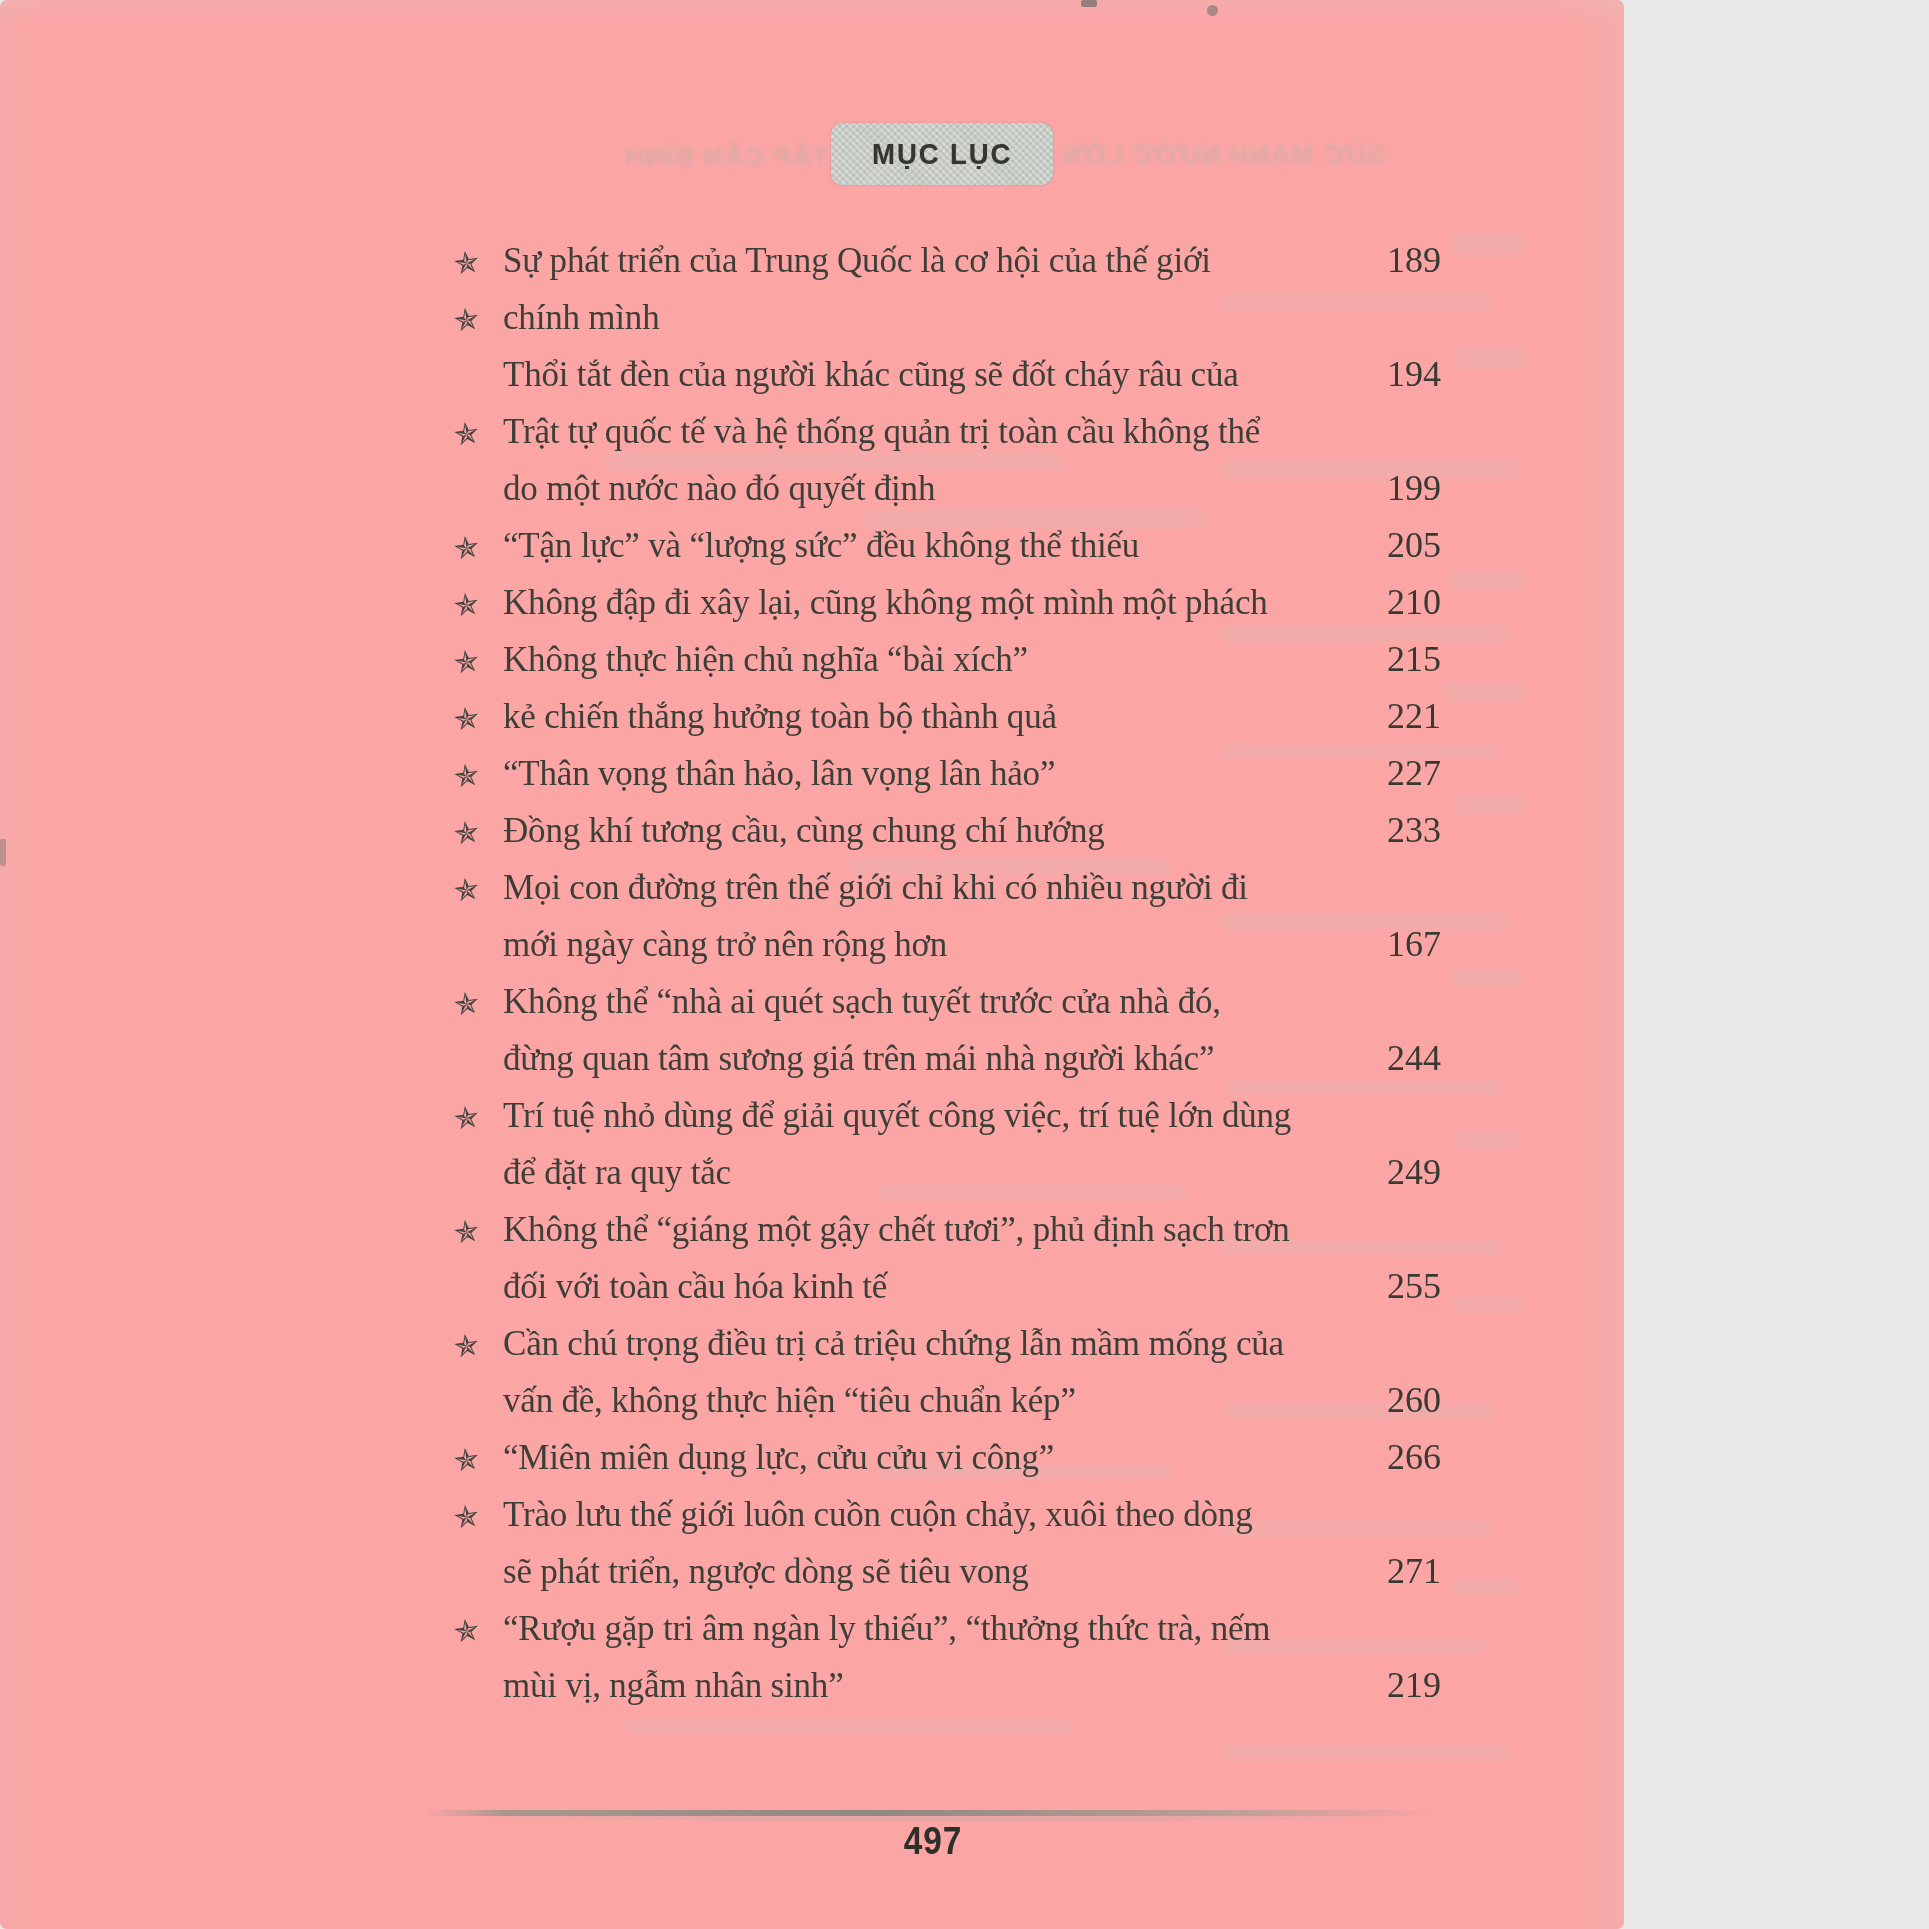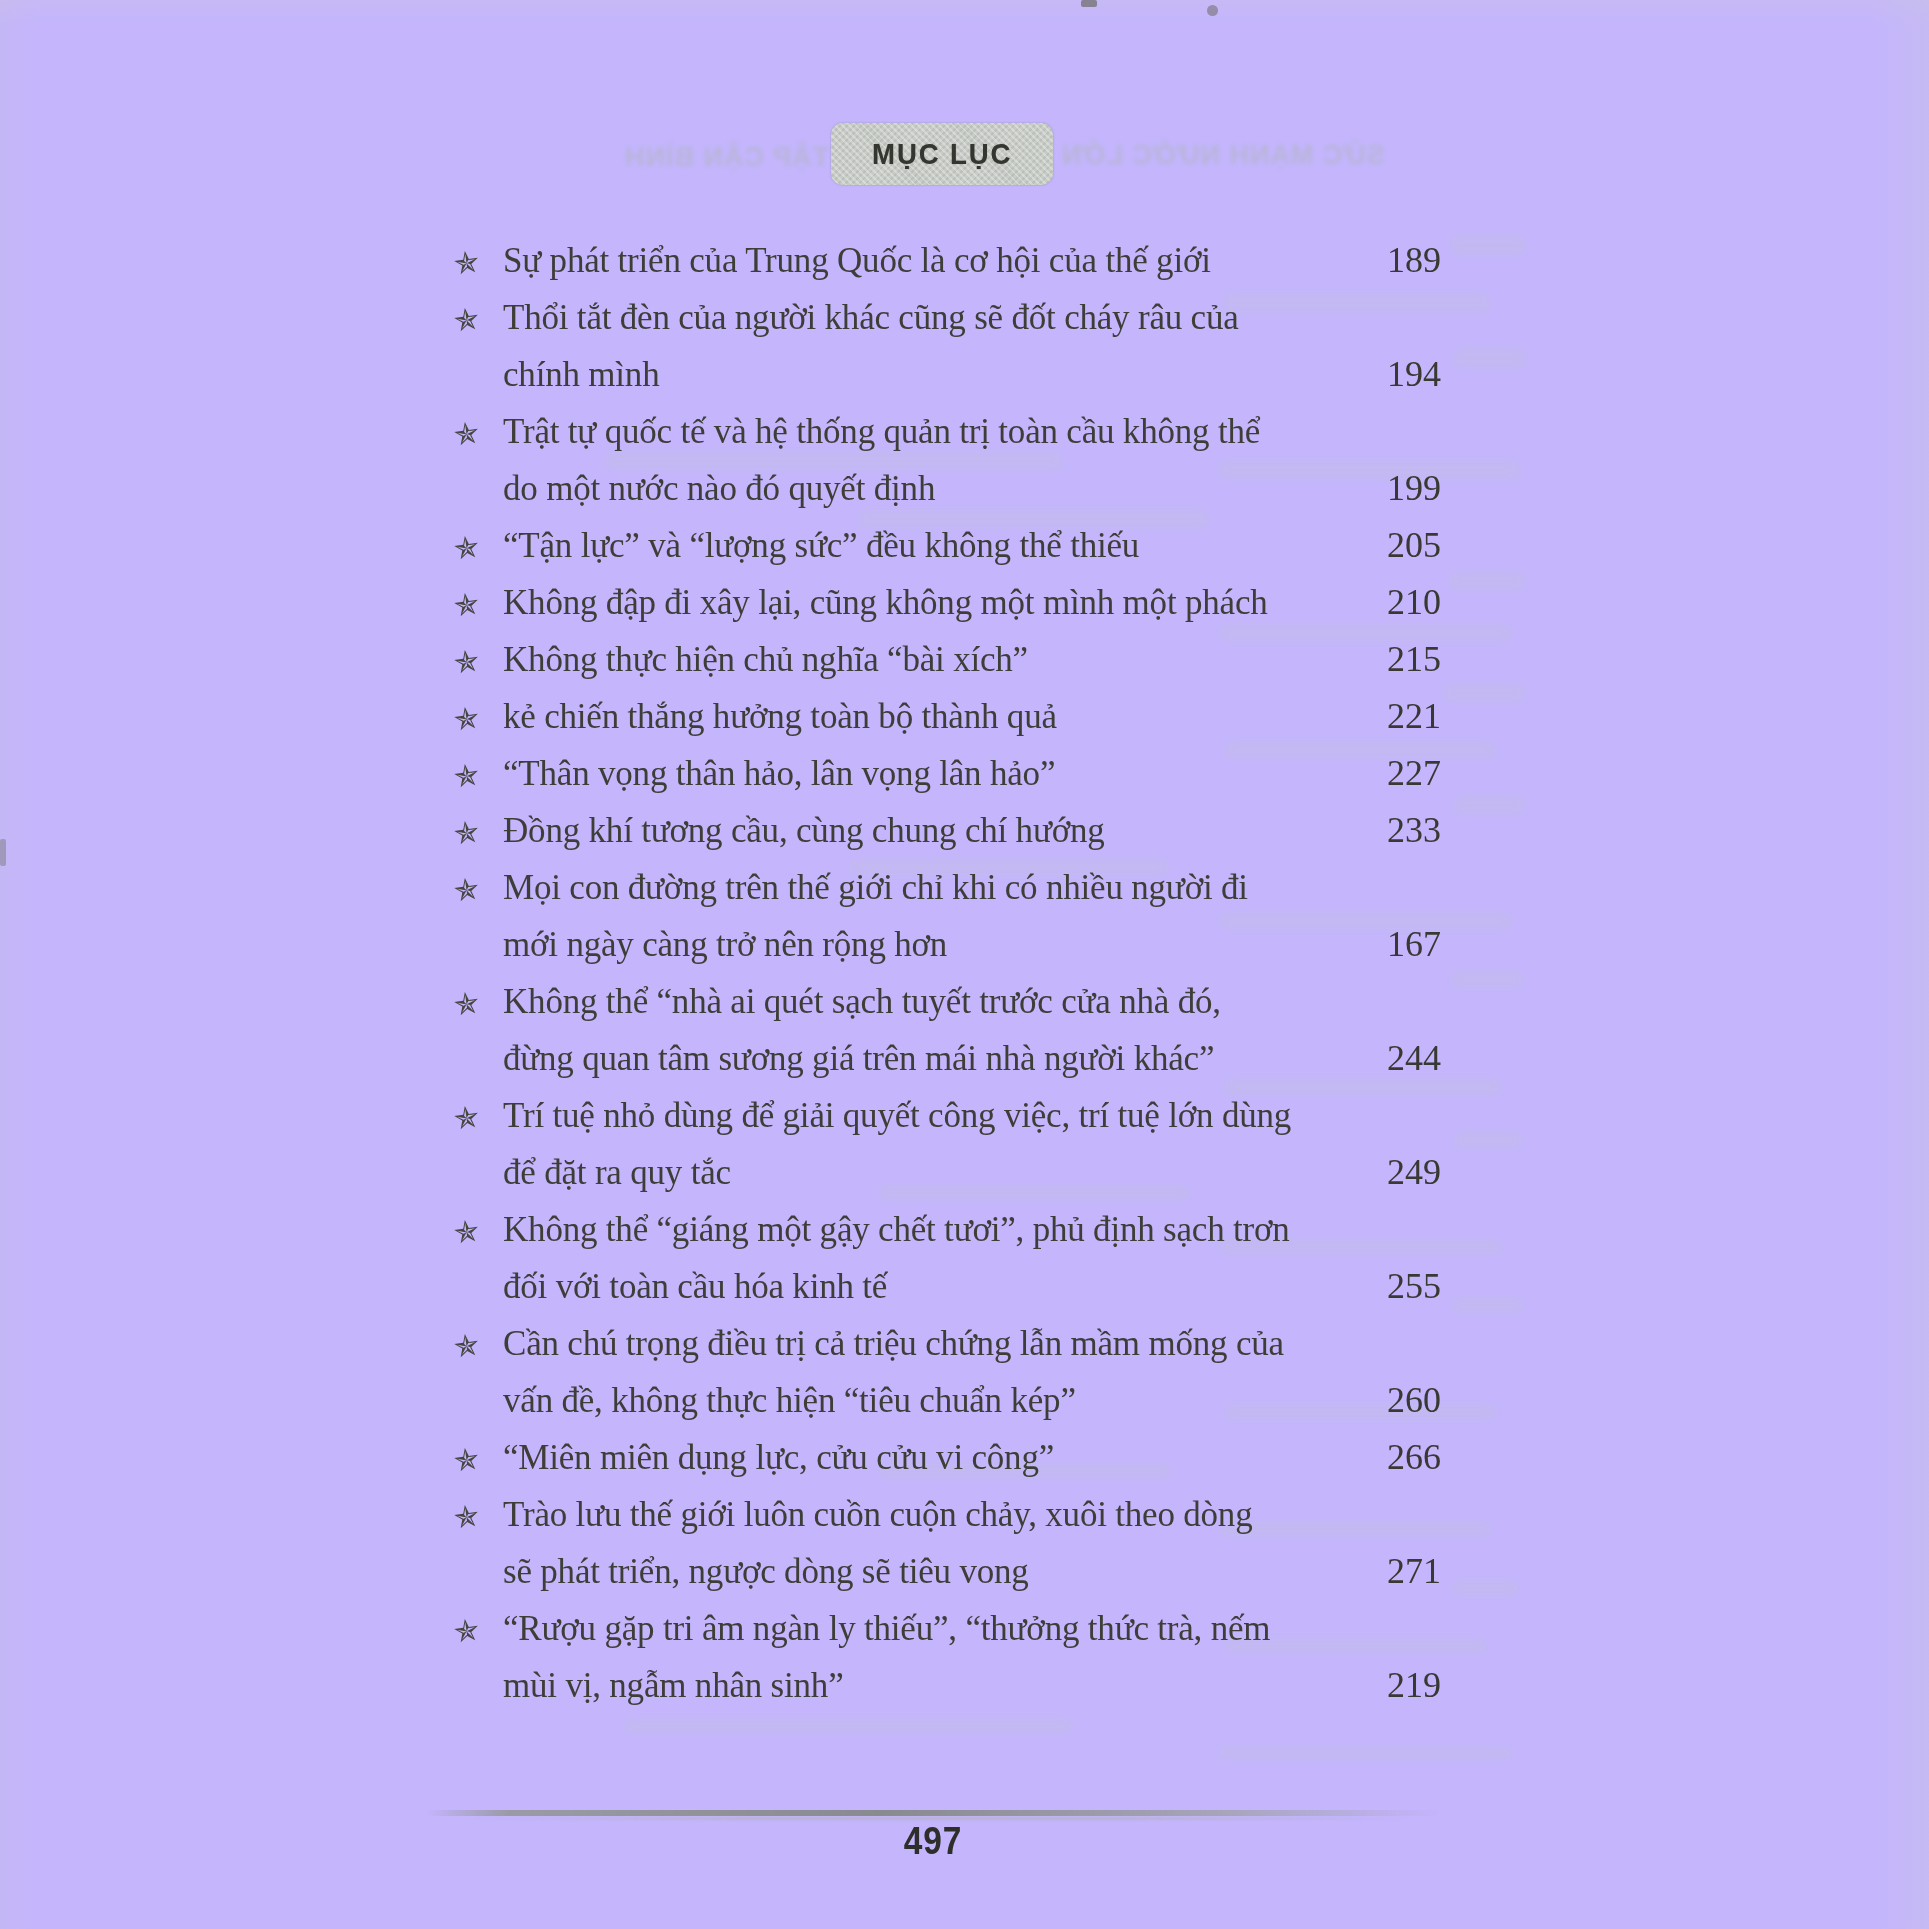--- a/index.html
+++ b/index.html
@@ -5,11 +5,12 @@
   html,body{margin:0;padding:0;background:#e8e8e6;}
   .page{
     position:relative;
-    width:1929px;height:1929px;
-    background:#c4b5fd;
+    width:1624px;height:1929px;
+    background:#fca5a5;
     overflow:hidden;
     font-family:"Liberation Serif", serif;
     color:#3e3e39;
+    border-radius:7px;
   }
   
   .page::before{

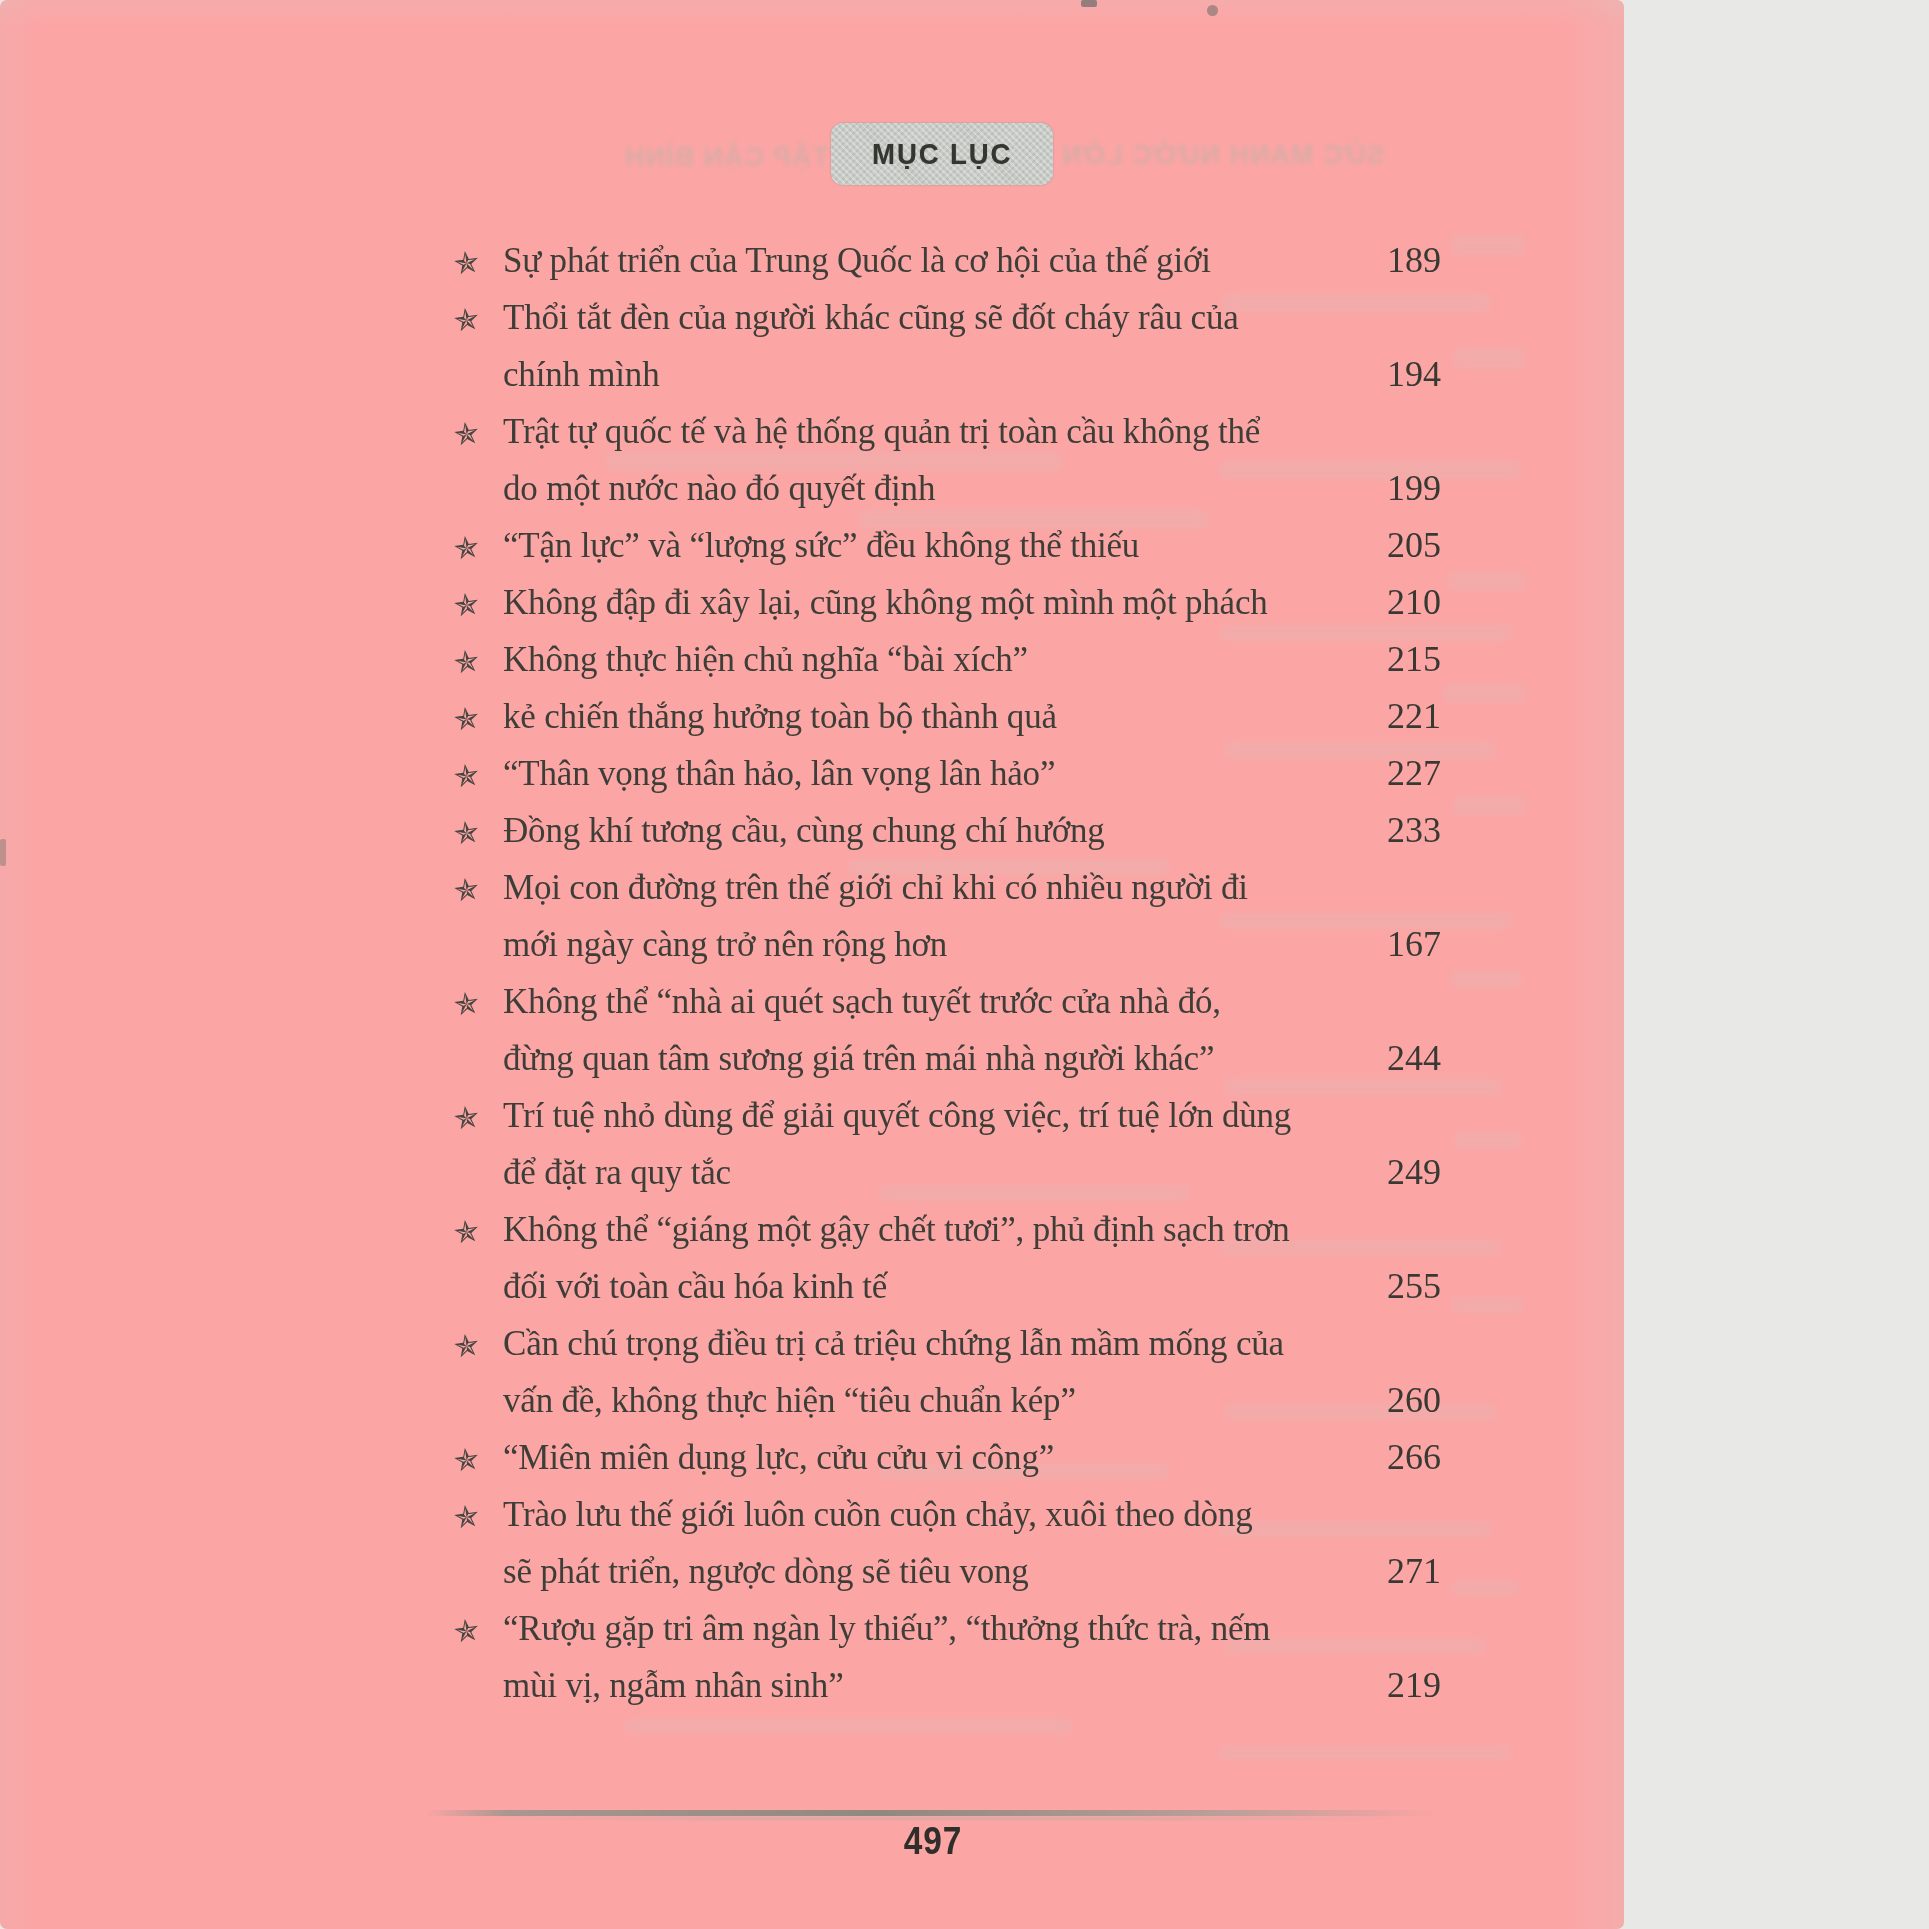--- a/index.html
+++ b/index.html
@@ -150,8 +150,8 @@
       </div>
       <div class="entry">
         <span class="star">✯</span>
+        <div class="line">chính mình</div>
         <div class="line">Thổi tắt đèn của người khác cũng sẽ đốt cháy râu của</div>
-        <div class="line">chính mình</div>
         <span class="pageno">194</span>
       </div>
       <div class="entry">

